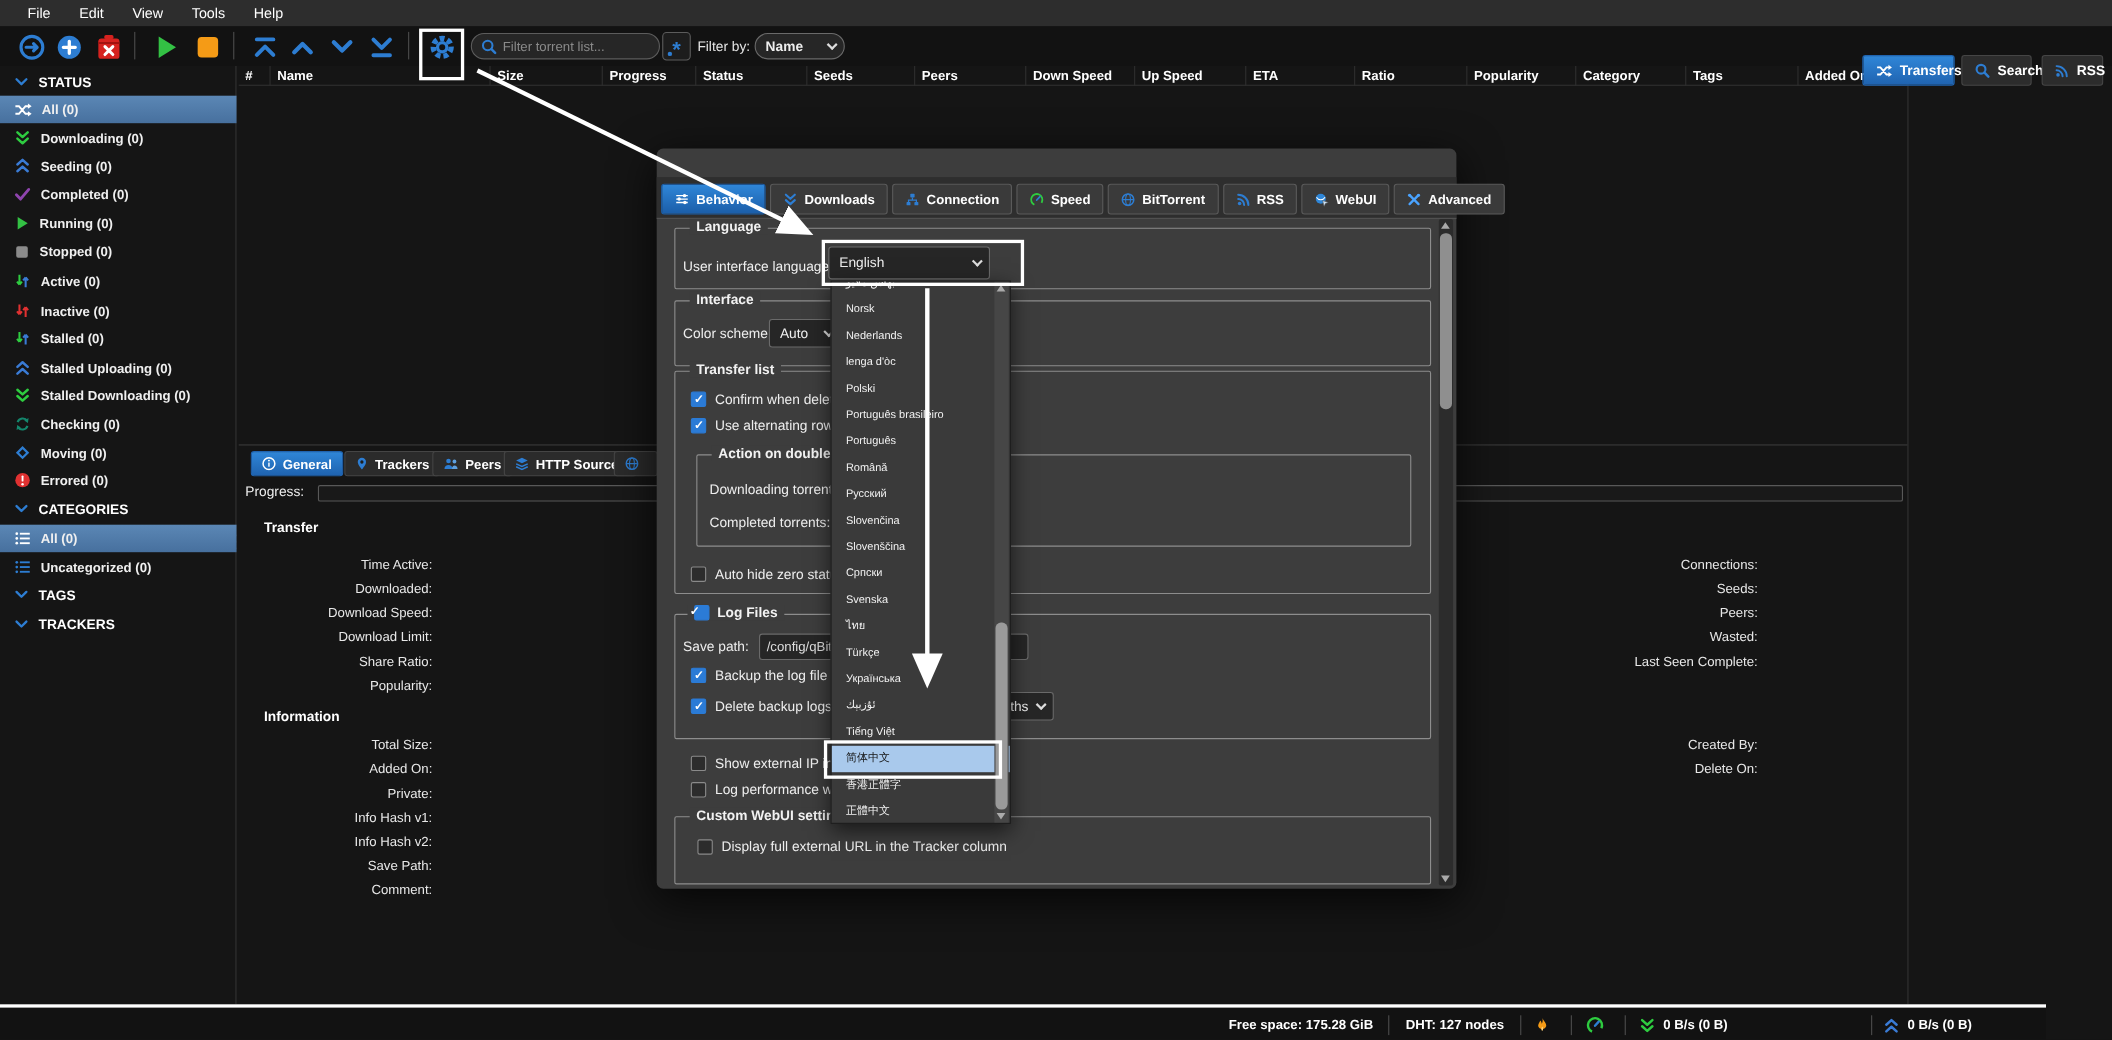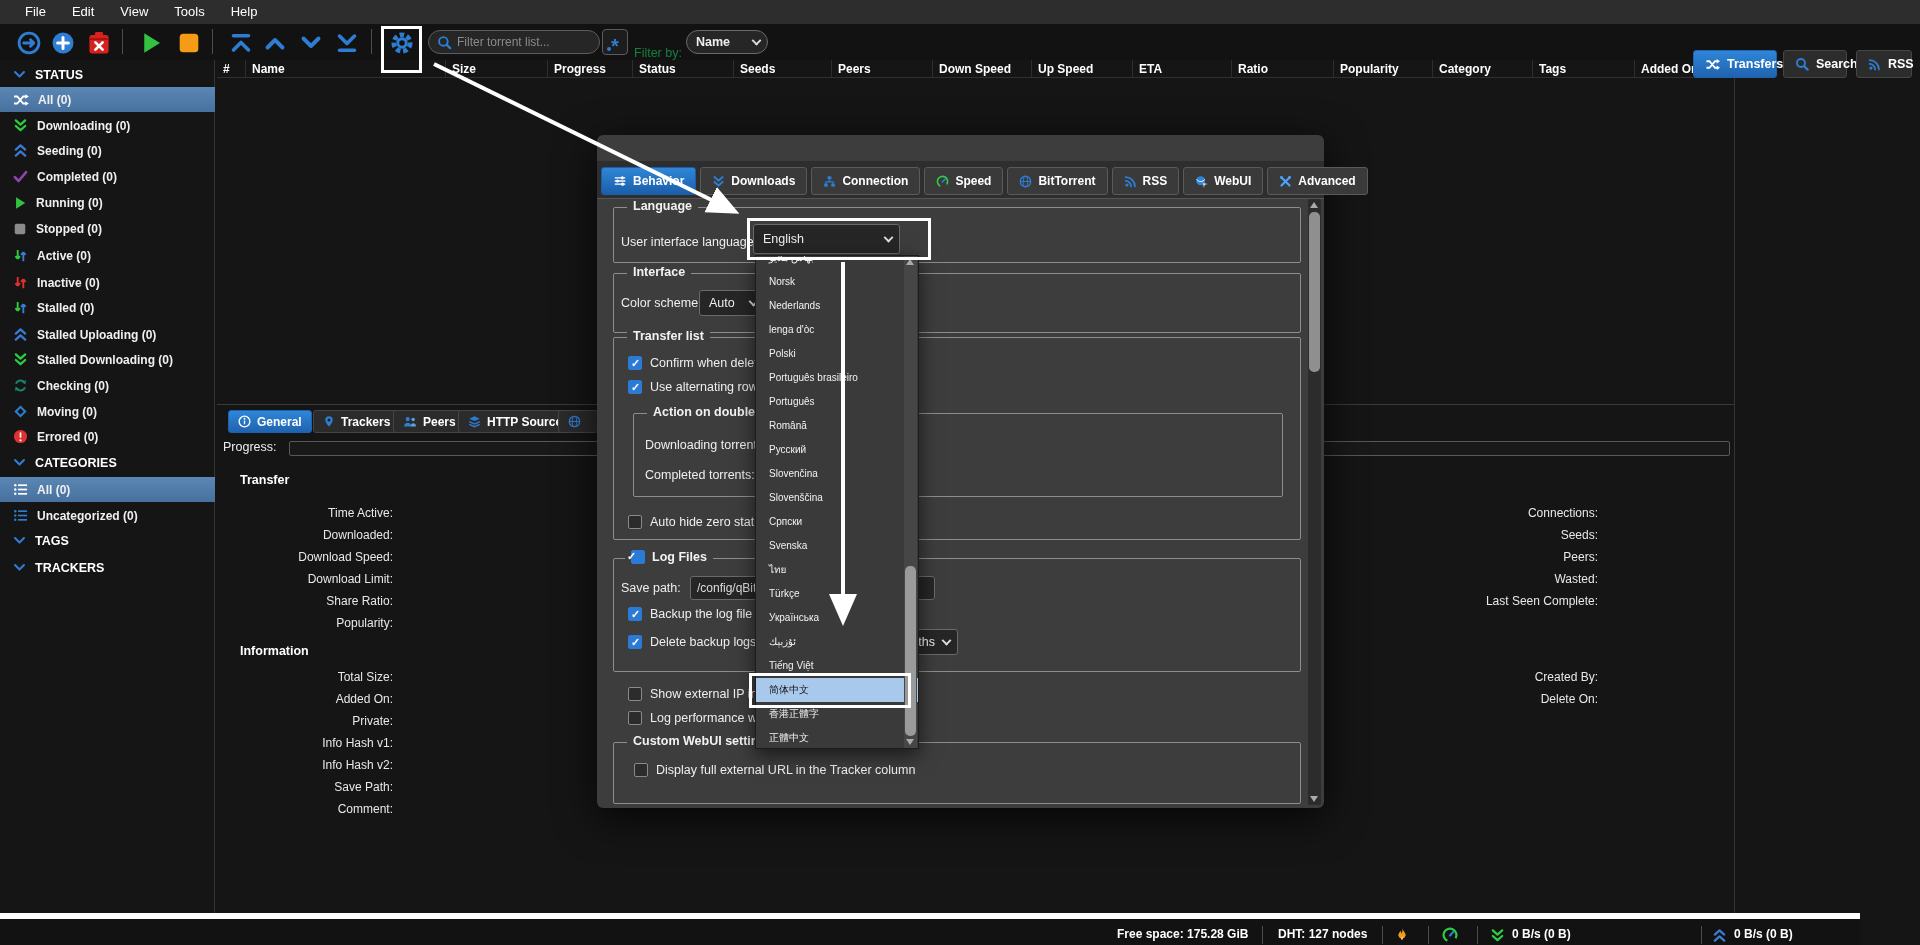--- a/index.html
+++ b/index.html
@@ -21,7 +21,7 @@
 .regexbox{position:absolute;left:602px;top:5px;width:26px;height:26px;border:1px solid #5c5c5c;border-radius:4px;background:#1d1d1d;display:flex;align-items:center;justify-content:center;position:absolute}
 .regexstar{color:#2d7dd2;font-size:20px;font-weight:bold;line-height:10px;margin-top:8px}
 .regexdot{position:absolute;left:4px;bottom:3px;width:4px;height:4px;border-radius:50%;background:#2d7dd2}
-.filterby{position:absolute;left:634px;top:0;height:36px;display:flex;align-items:flex-end;font-size:12.5px;color:#15803d}
+.filterby{position:absolute;left:634px;top:0;height:36px;display:flex;align-items:center;font-size:12.5px;color:#e5e5e5}
 .sel{background:#262626;border:1px solid #6a6a6a;color:#eee;font-size:12.5px;display:flex;align-items:center;padding:0 22px 0 9px;position:absolute;border-radius:3px}
 .sel .chev{position:absolute;right:7px;top:50%;width:7px;height:7px;border-right:2px solid #ddd;border-bottom:2px solid #ddd;transform:translateY(-70%) rotate(45deg)}
 .sel.round{border-radius:12px;font-weight:bold}

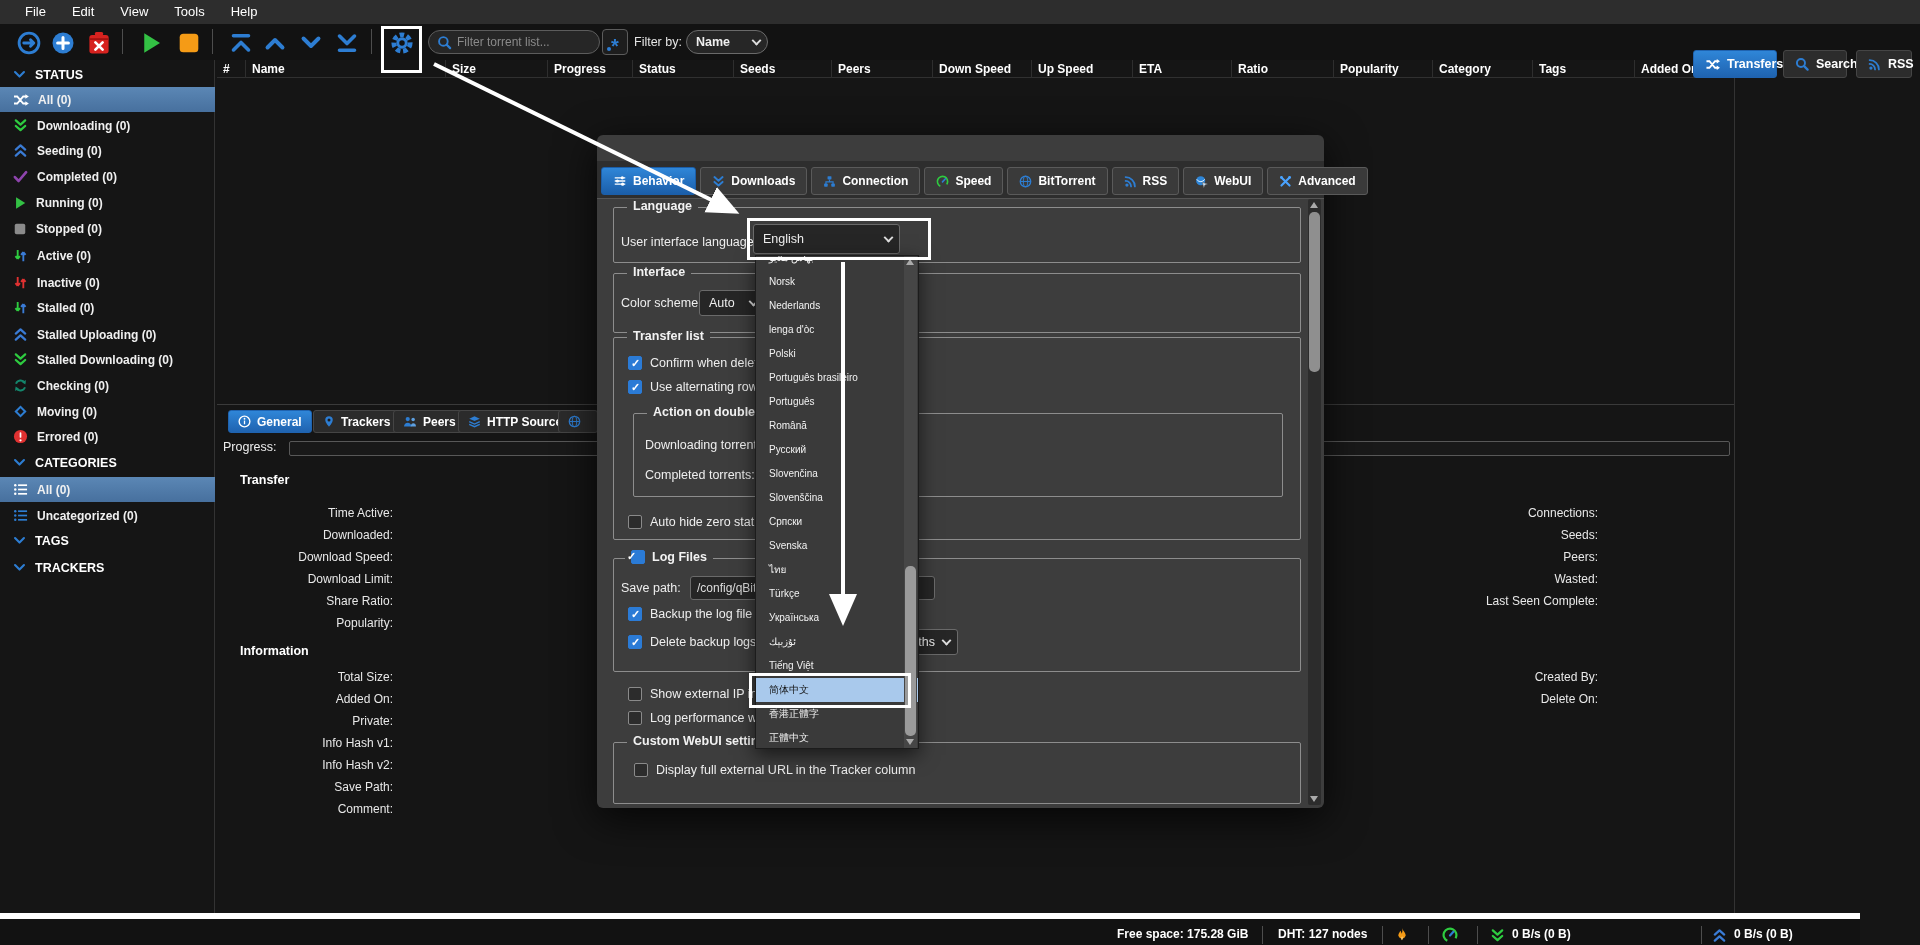--- a/index.html
+++ b/index.html
@@ -50,7 +50,7 @@
 .progressbar{position:absolute;left:289px;top:441px;width:1441px;height:15px;border:1px solid #585858;background:#191919;border-radius:2px;z-index:3}
 
 
-.statusbar{position:absolute;left:0;top:913px;width:1860px;height:32px;background:#121212;border-top:6px solid #ffffff;z-index:5}
+.statusbar{position:absolute;left:0;top:913px;width:1860px;height:32px;background:#121212;border-top:3px solid #ffffff;z-index:5}
 .stxt{position:absolute;top:8px;font-size:12px;font-weight:bold;color:#fff;white-space:nowrap}
 .ssep{position:absolute;top:7px;width:1px;height:18px;background:#4d4d4d}
 .sicon{position:absolute;top:8px}

